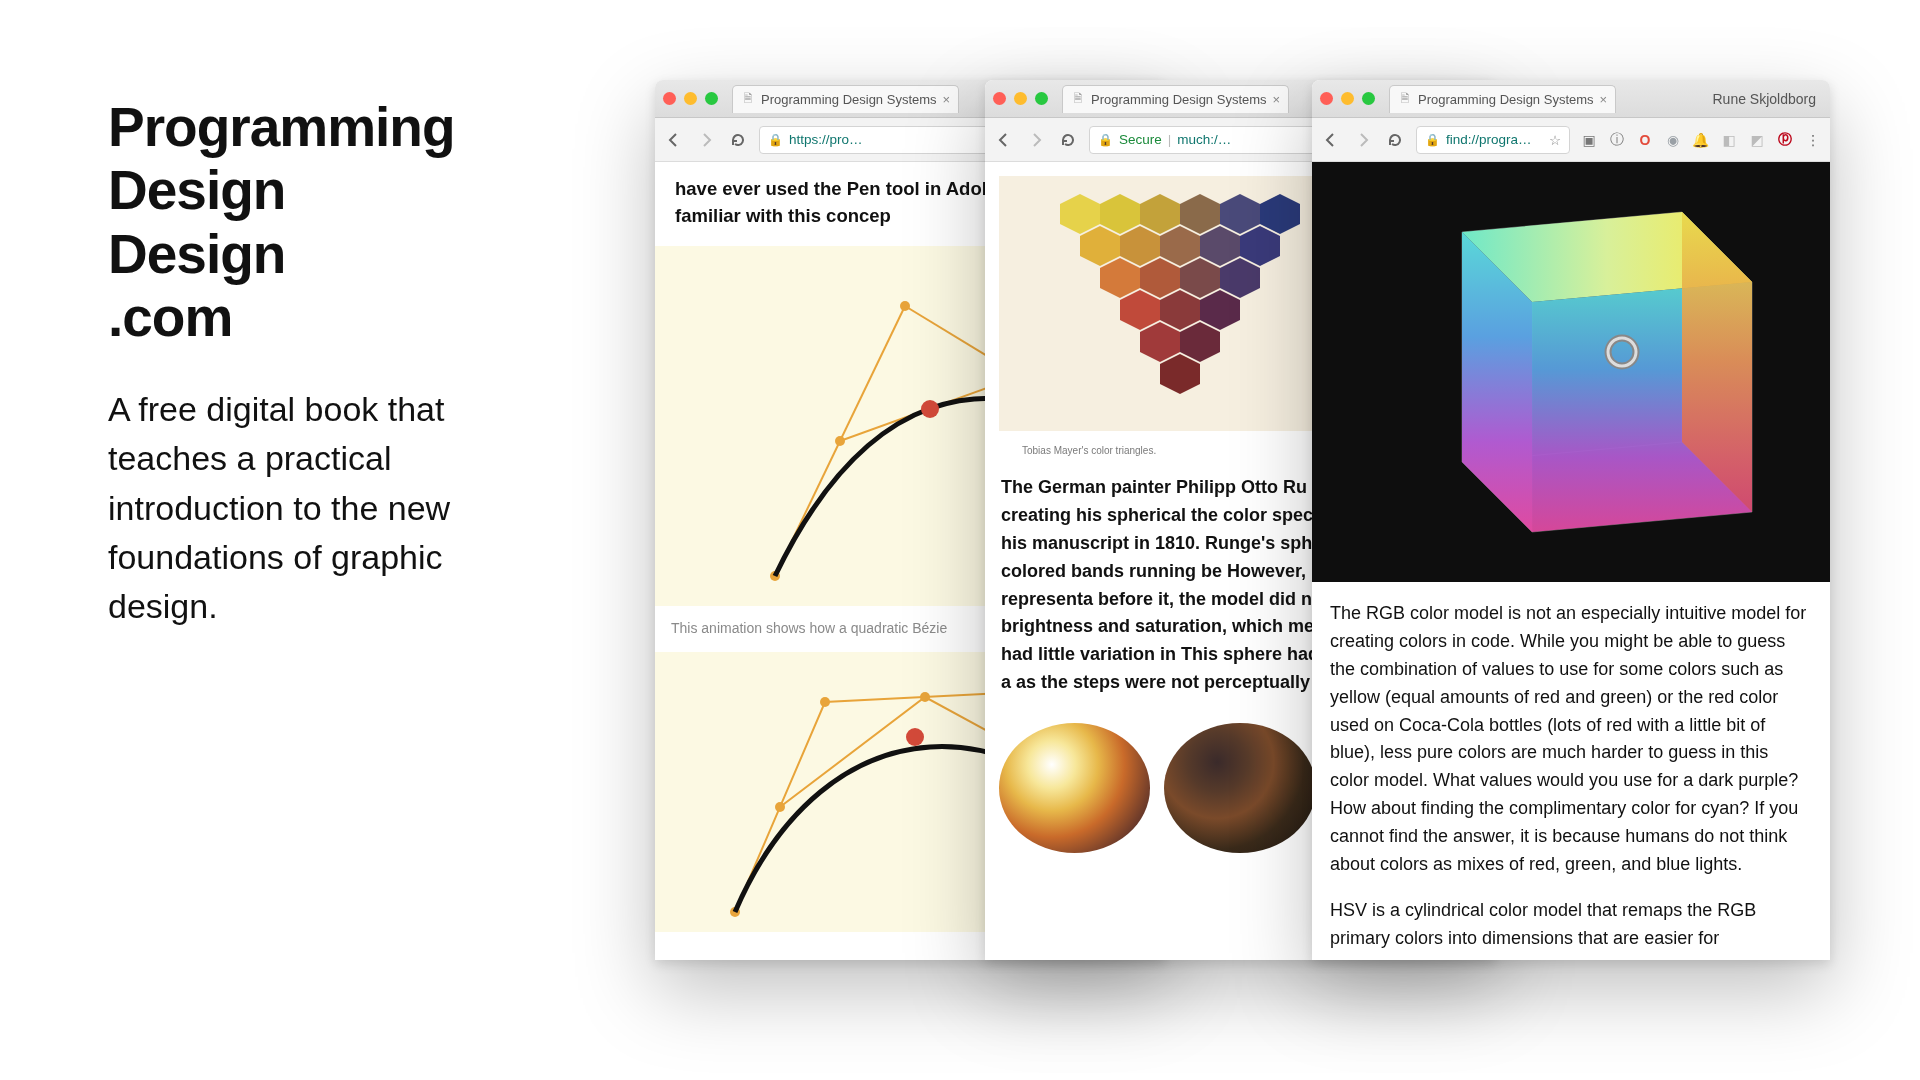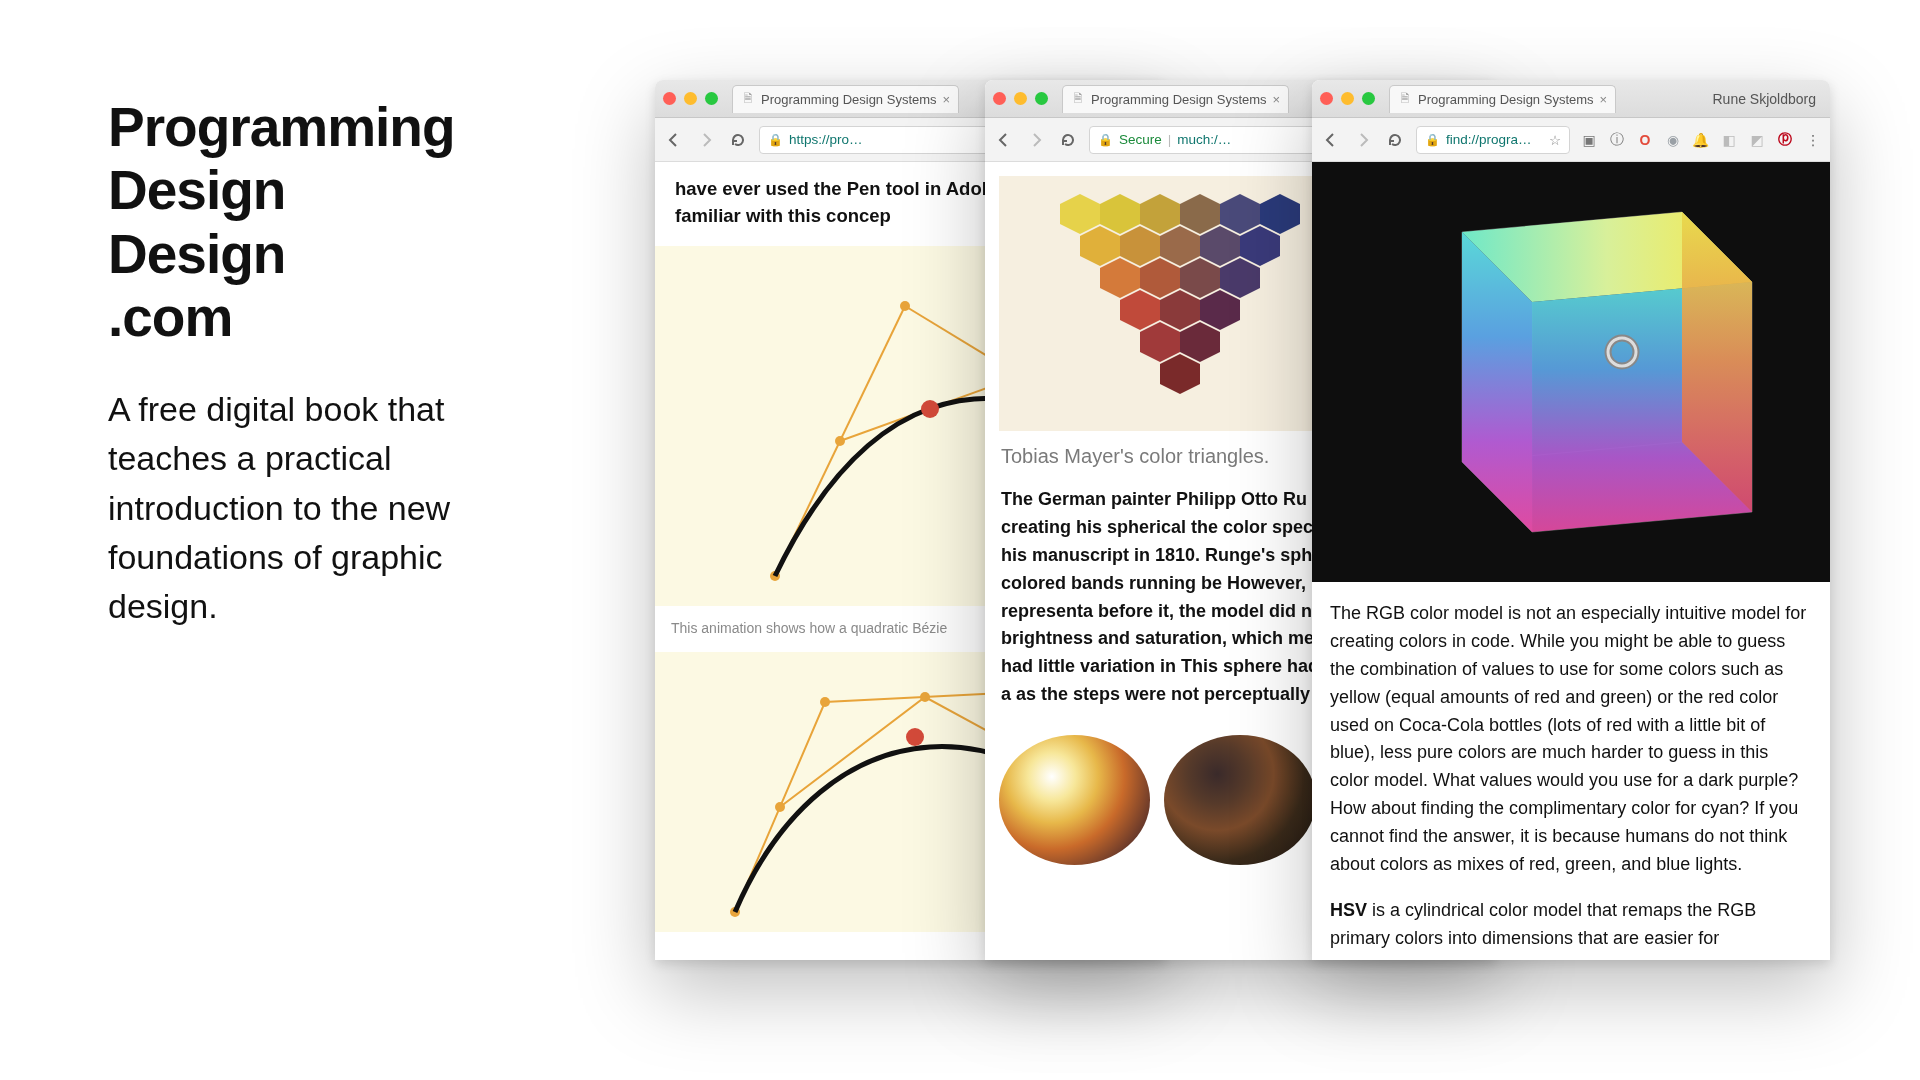--- a/index.html
+++ b/index.html
@@ -151,7 +151,7 @@
   position:relative;
   margin: 14px 14px 0 14px;
 }
-.w2-caption { padding:14px 16px 6px 16px; font-size:20px; color:#7a7a7a; }
+.w2-caption { padding:14px 16px 6px 16px; font-size:10px; color:#7a7a7a;margin-left:21px; }
 .w2-body {
   padding: 12px 16px;
   font-size: 18px;

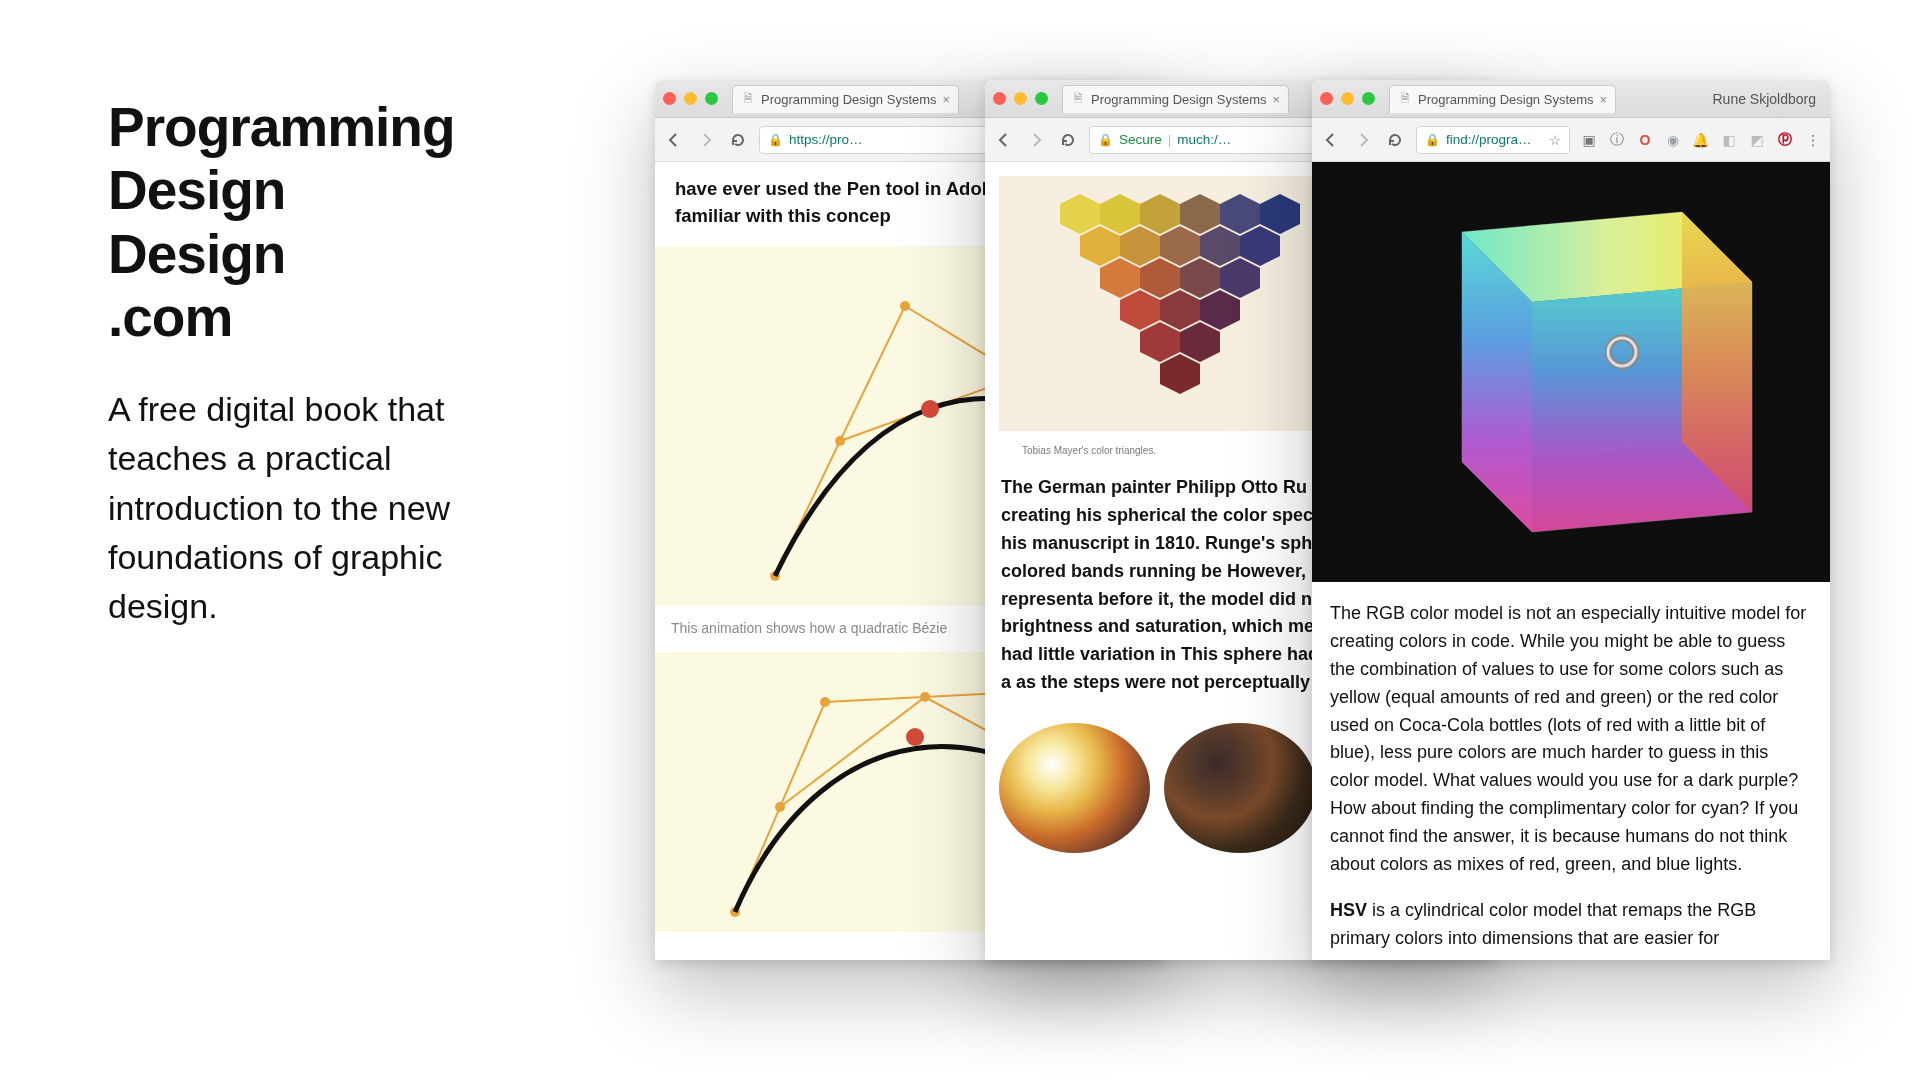--- a/index.html
+++ b/index.html
@@ -183,7 +183,7 @@
   color:#111;
 }
 .w3-body p { margin-bottom: 18px; }
-.w3-body strong { font-weight:700; }
+.w3-body strong { font-weight:400; }
 
 
 svg { display:block; }

